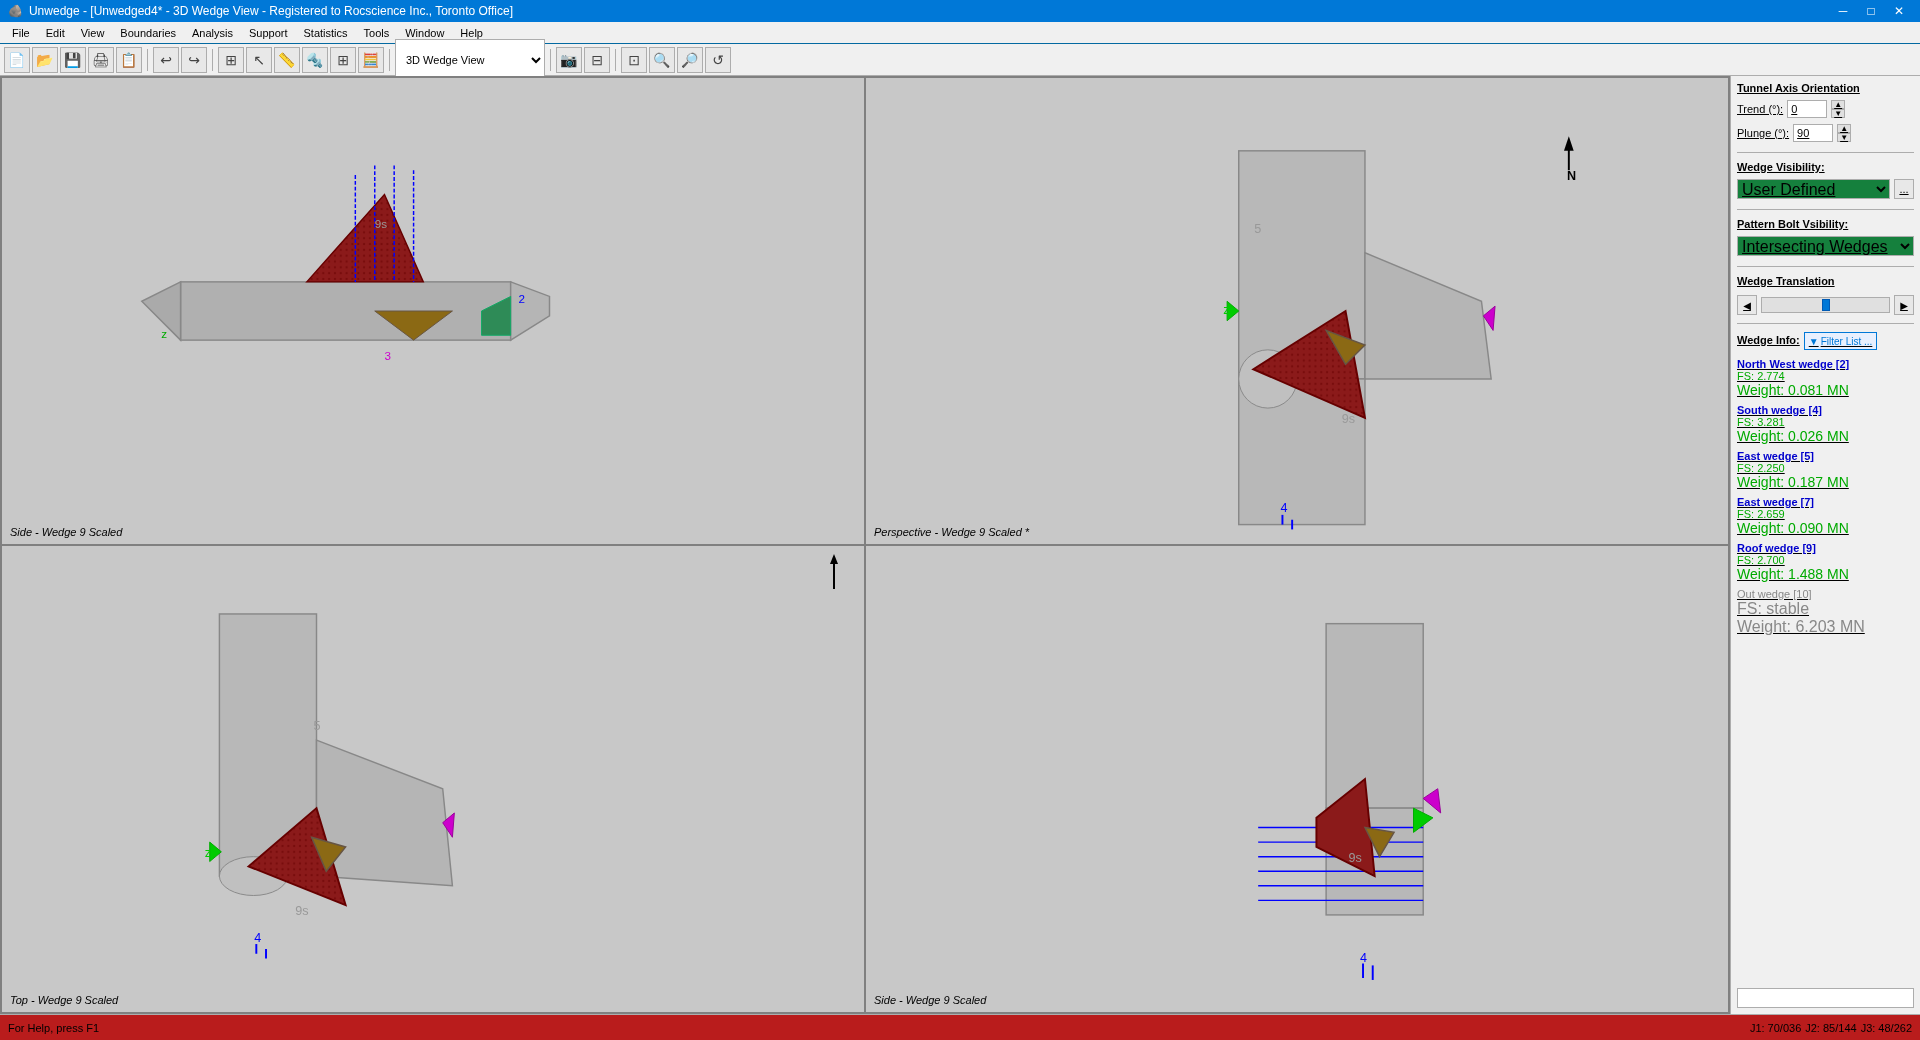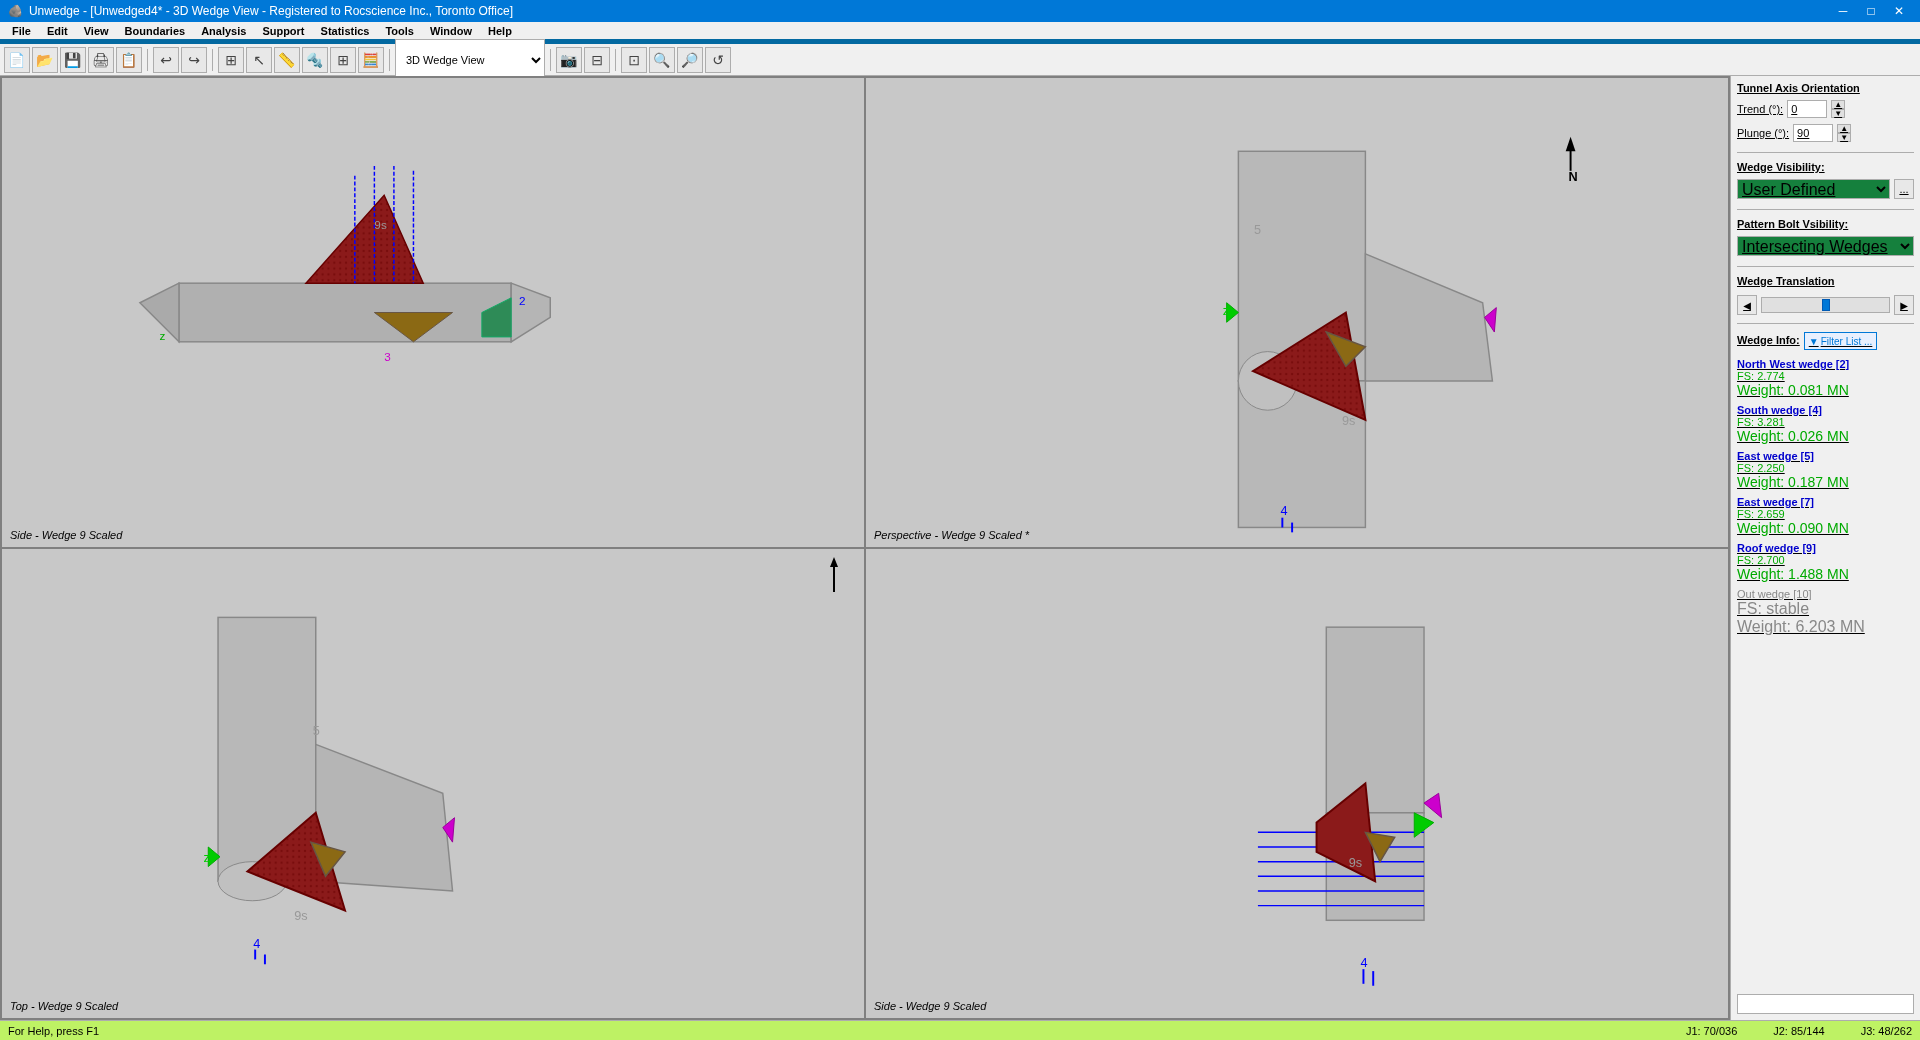--- a/index.html
+++ b/index.html
@@ -53,11 +53,10 @@
       background: #f0f0f0;
       height: 22px;
       display: flex;
-      align-items: flex-end;
+      align-items: center;
       padding: 0 4px;
-      border-bottom: 5px solid #0369a1;
+      border-bottom: 1px solid #0369a1;
       flex-shrink: 0;
-      font-weight: bold;
     }
     .menu-item {
       padding: 2px 8px;

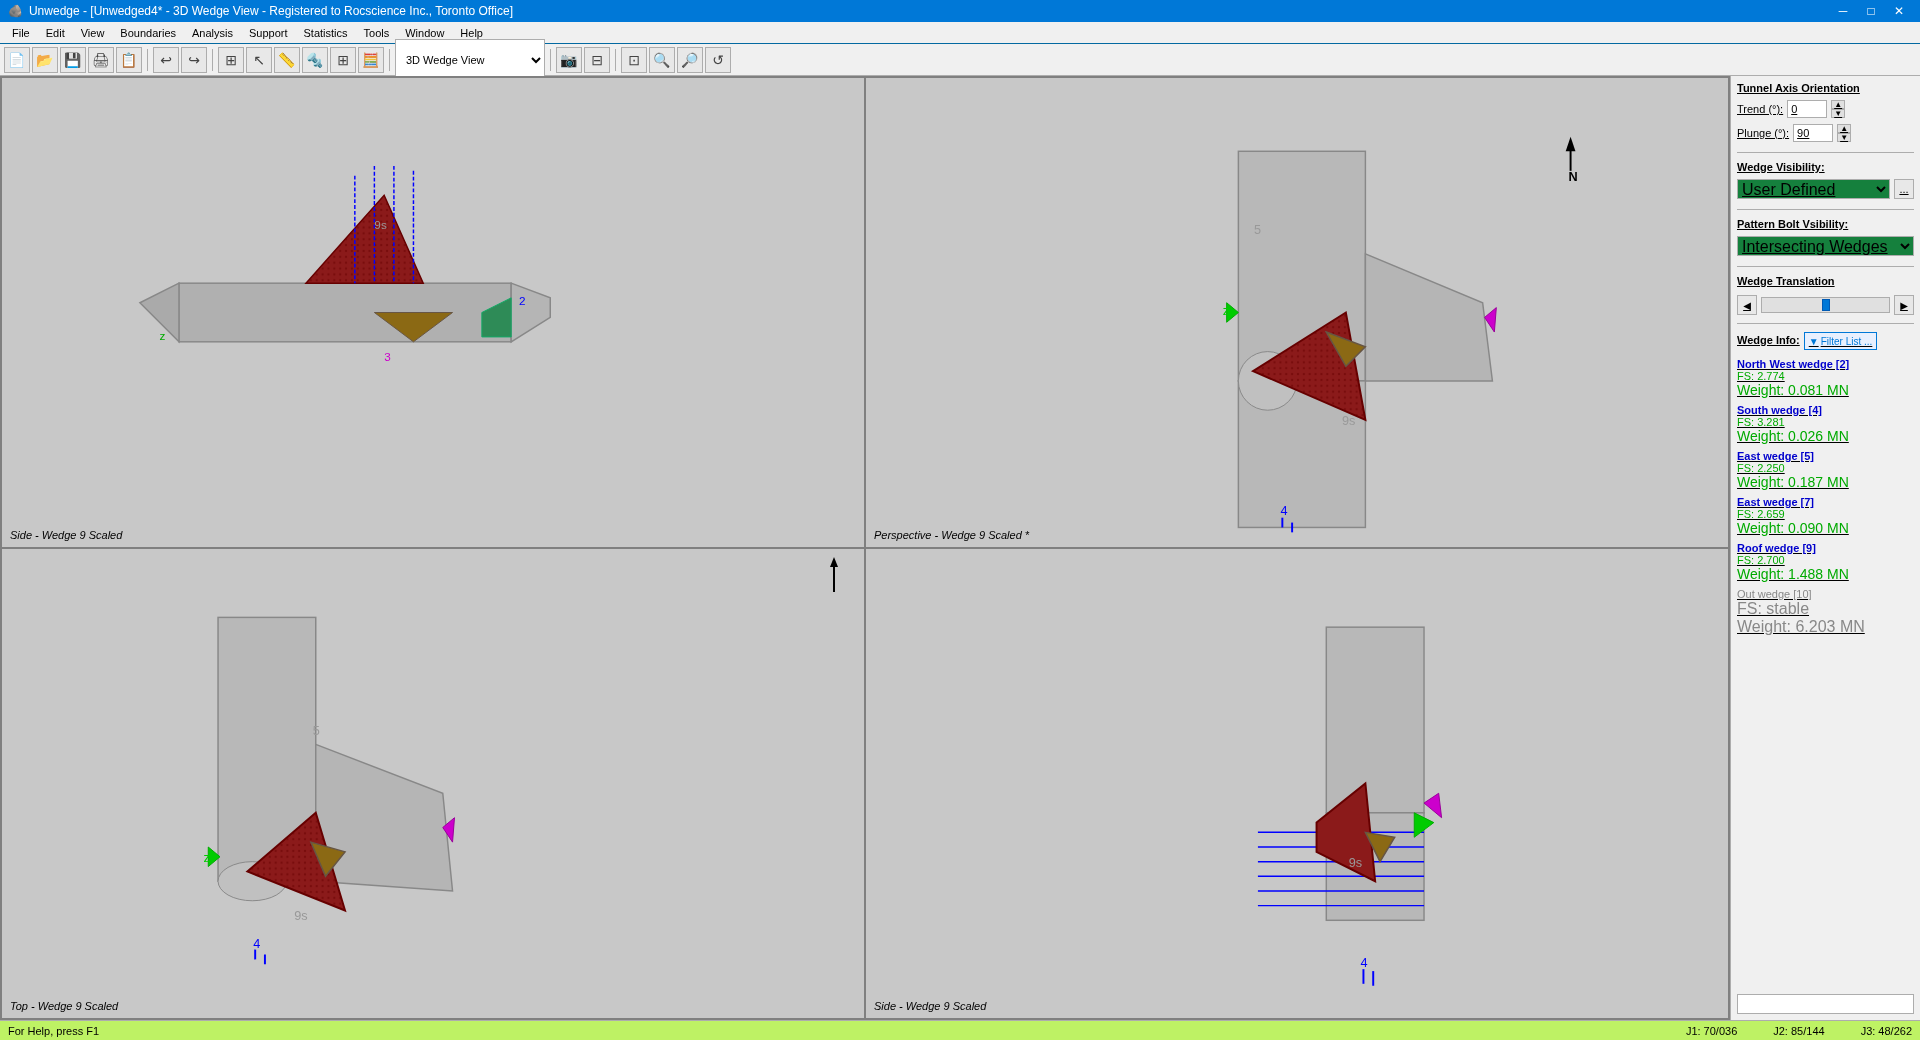--- a/index.html
+++ b/index.html
@@ -293,8 +293,8 @@
 
     
     #status-bar {
-      background: #bef264;
-      height: 20px;
+      background: #b91c1c;
+      height: 26px;
       border-top: 1px solid #adadad;
       display: flex;
       align-items: center;

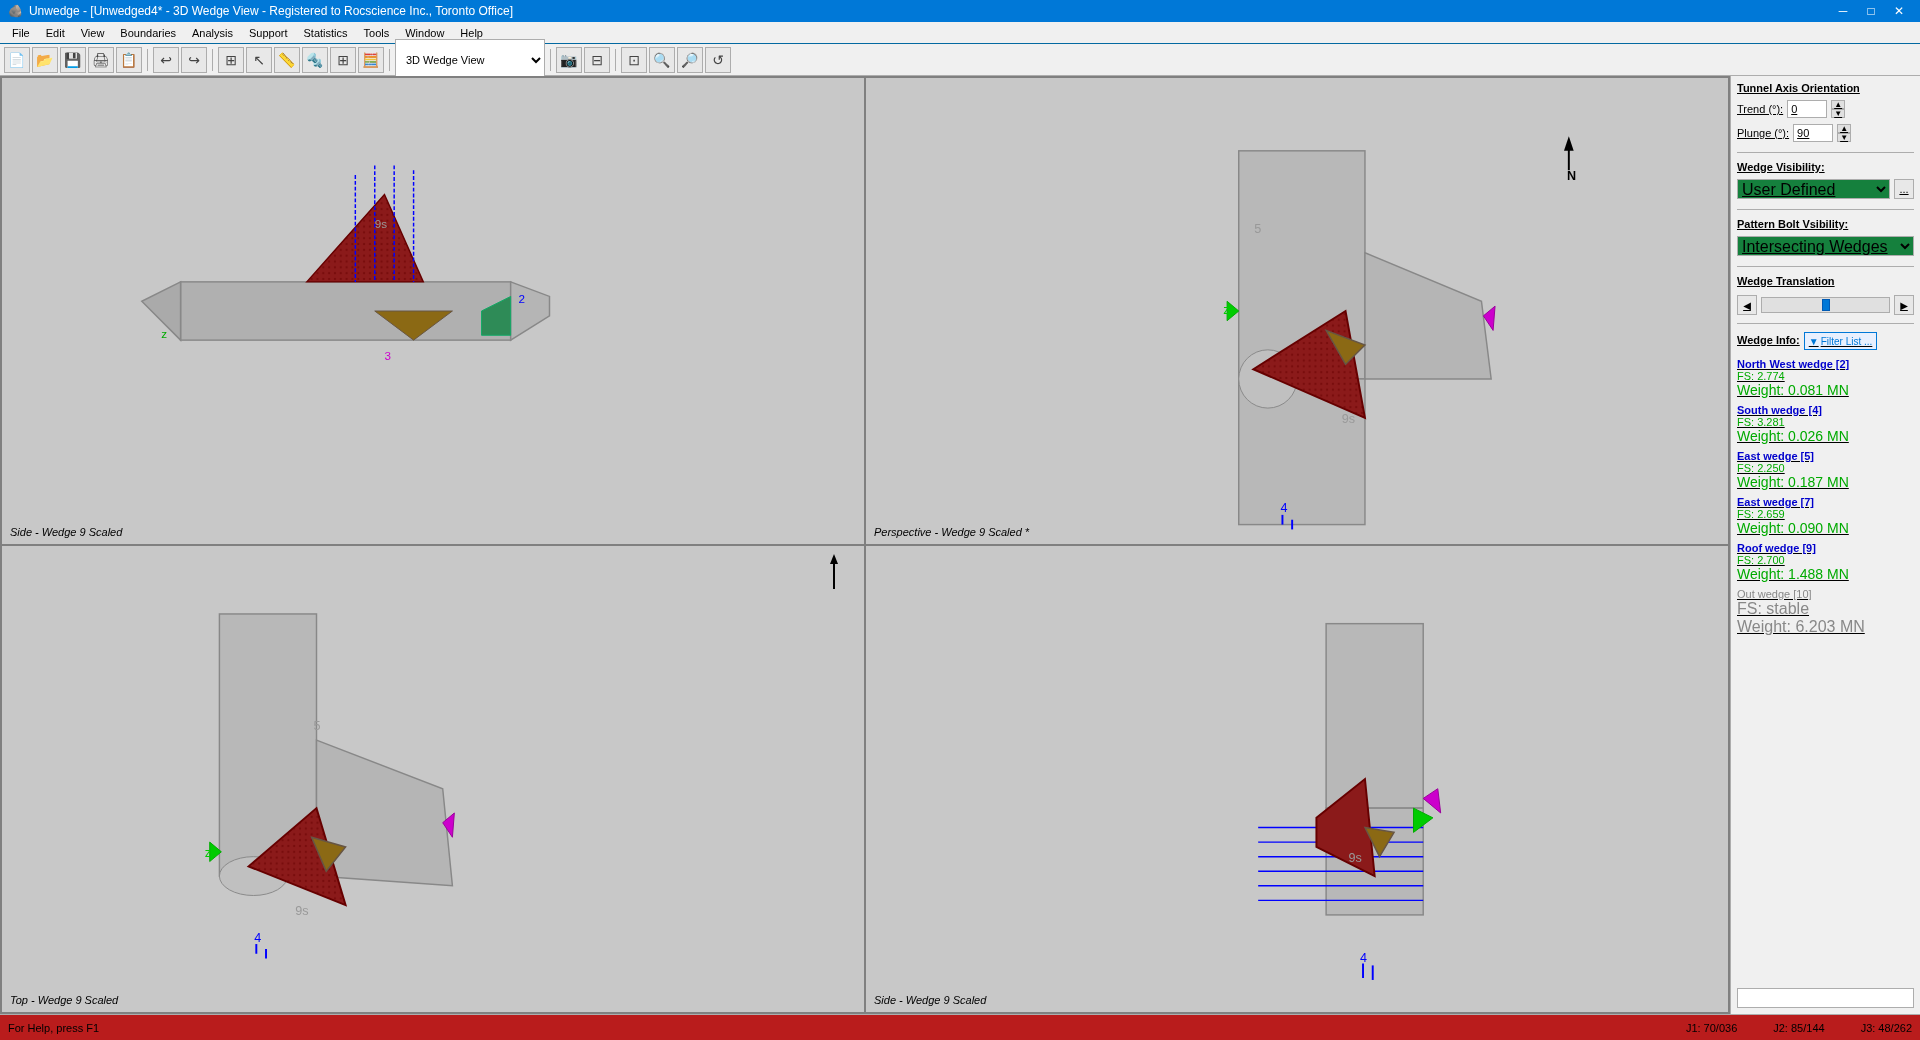--- a/index.html
+++ b/index.html
@@ -307,7 +307,7 @@
     .status-left { flex: 1; }
     .status-coords {
       display: flex;
-      gap: 36px;
+      gap: 4px;
       justify-content: flex-end;
     }
     .status-coord {

